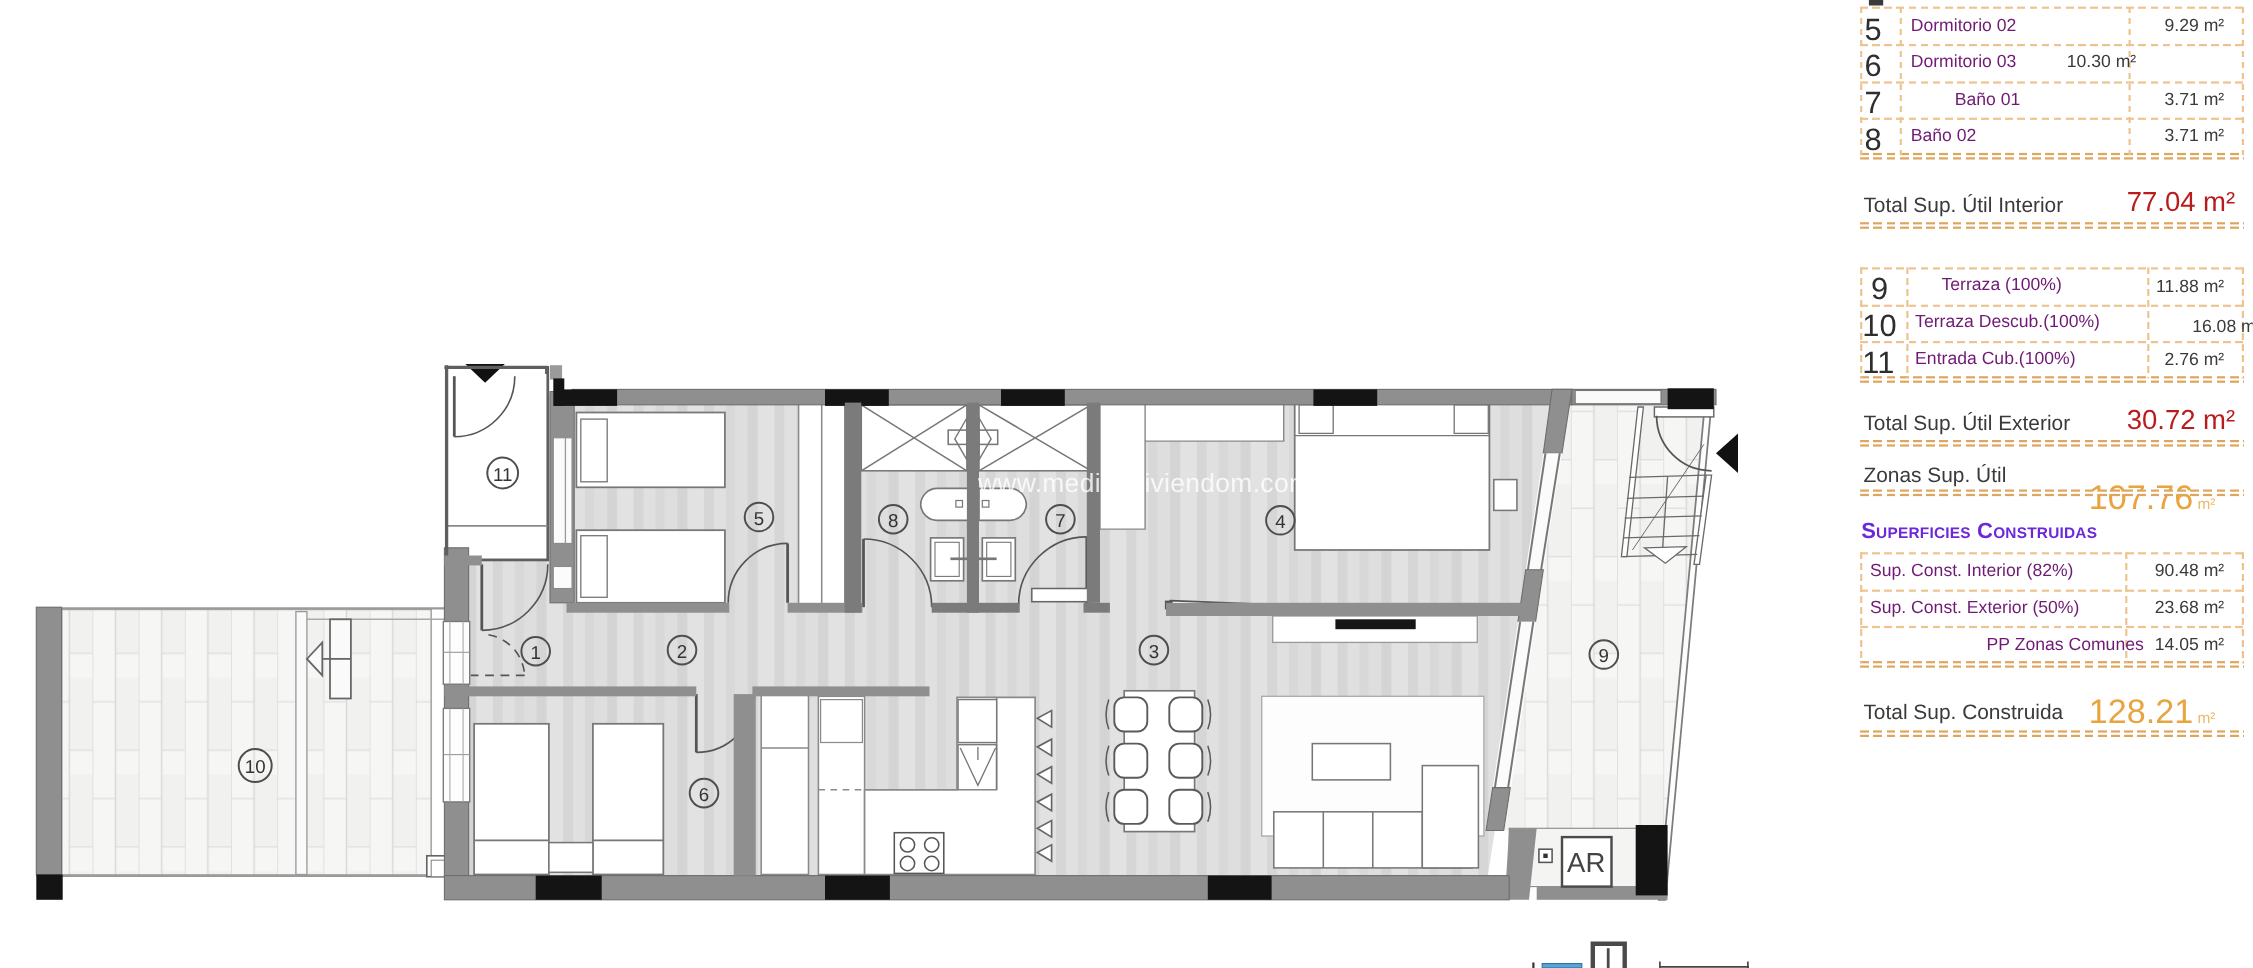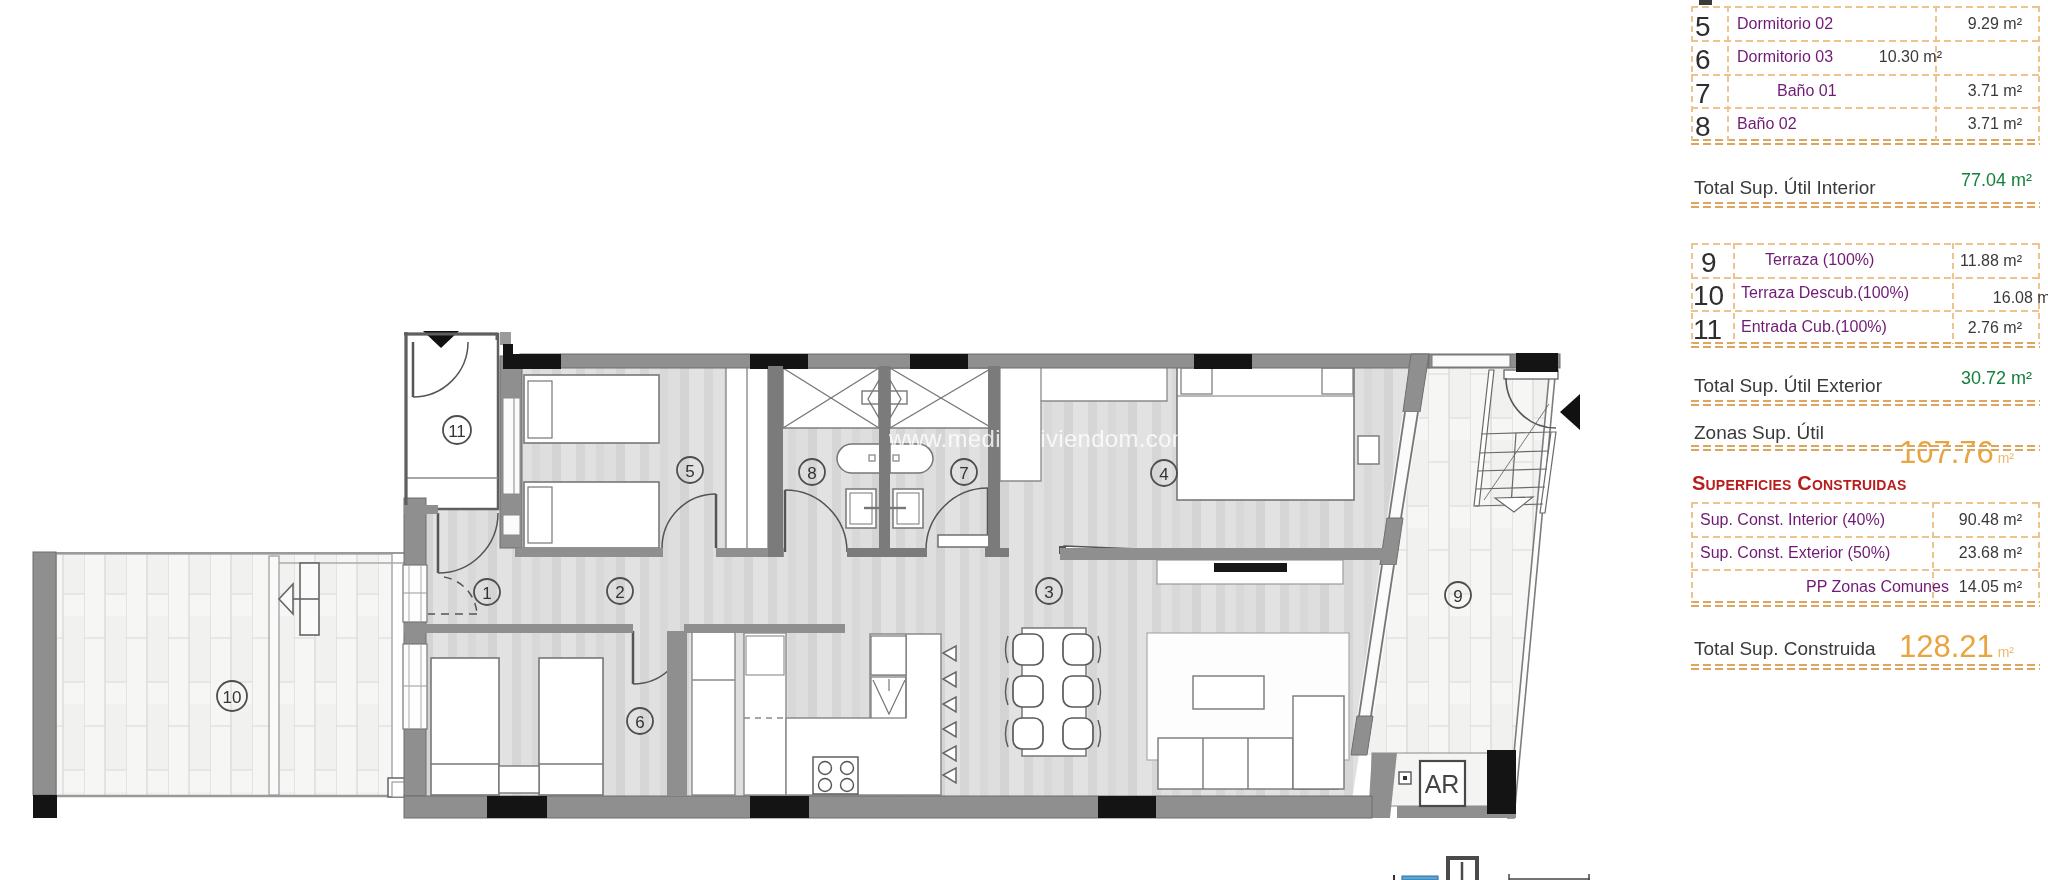--- a/index.html
+++ b/index.html
@@ -13,7 +13,7 @@
   .nm{position:absolute;font-size:16px;color:#701a75;white-space:nowrap;}
   .ar{position:absolute;font-size:16px;color:#3a3a3a;text-align:right;white-space:nowrap;}
   .tot{position:absolute;font-size:19px;color:#3a3a3a;white-space:nowrap;}
-  .big{position:absolute;font-size:18px;color:#15803d;text-align:right;white-space:nowrap;}
+  .big{position:absolute;font-size:25px;color:#b91c1c;text-align:right;white-space:nowrap;}
   .obig{position:absolute;font-size:31px;color:#e8a43e;text-align:right;white-space:nowrap;}
 </style>
 </head>

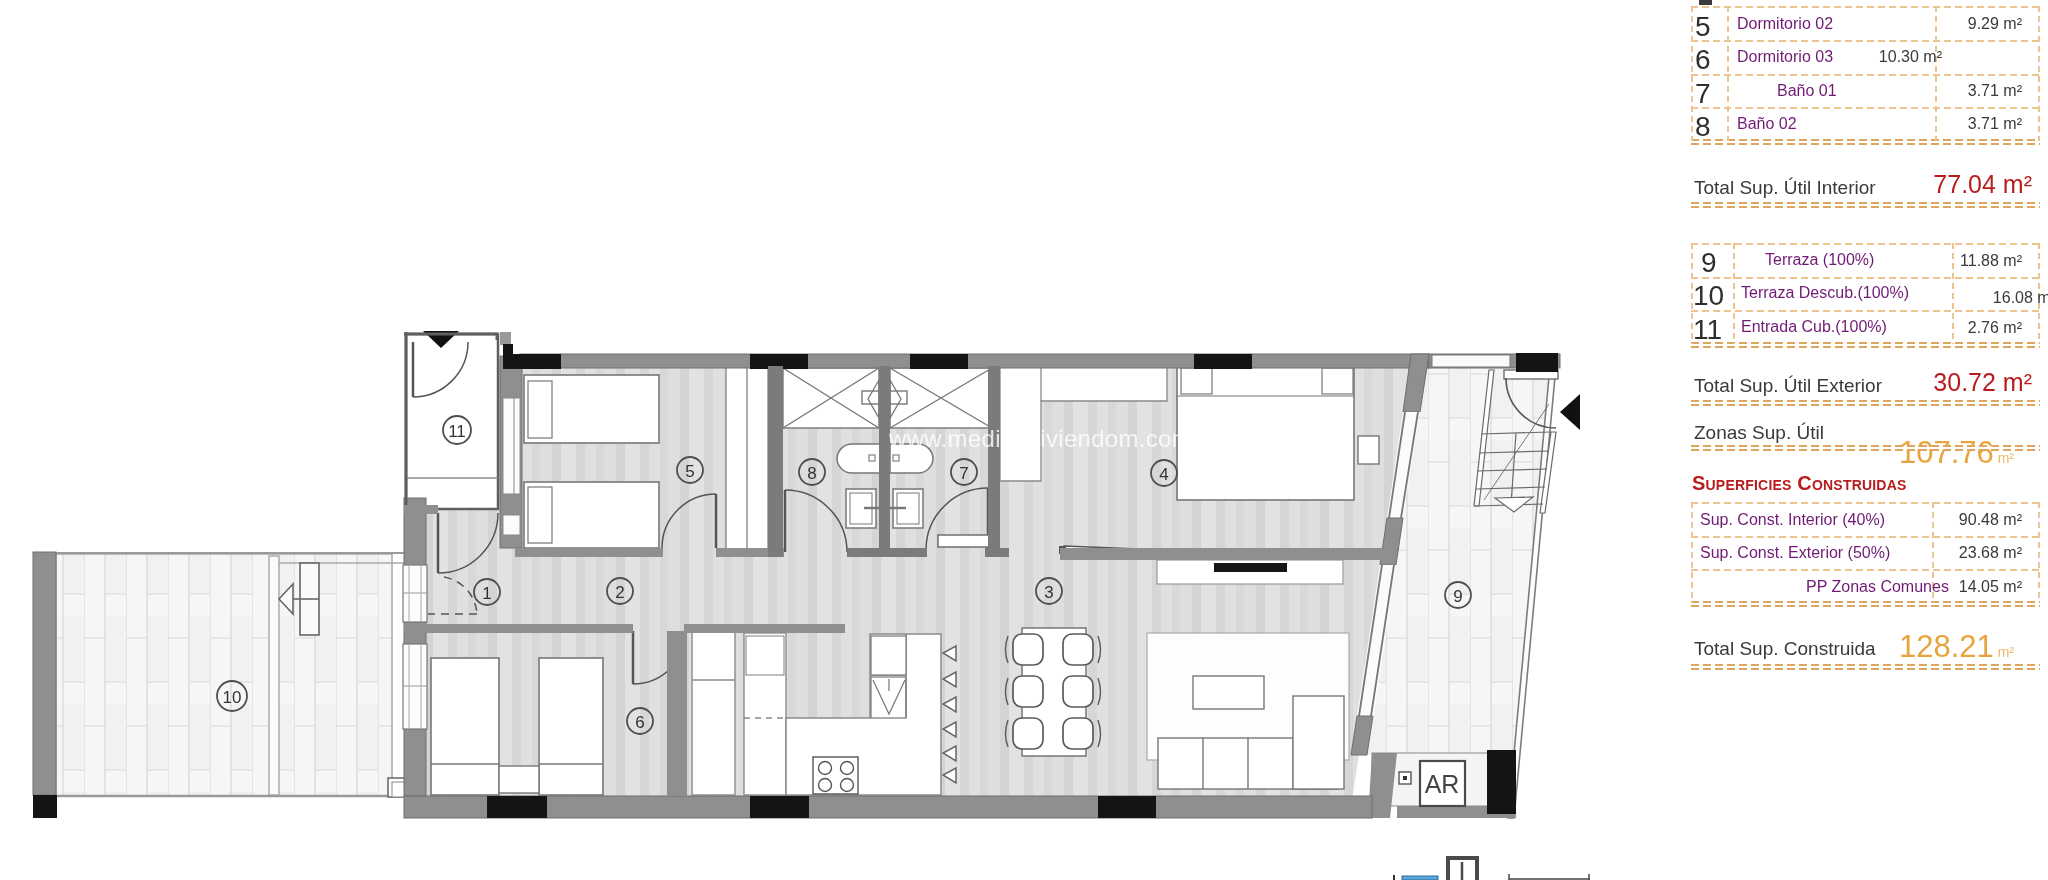--- a/index.html
+++ b/index.html
@@ -554,7 +554,7 @@
 </div>
 
 <div class="tbl">
-<div style="position:absolute;left:1692px;top:472px;font-size:20px;font-weight:bold;color:#b91c1c;font-variant:small-caps;letter-spacing:0.2px;white-space:nowrap;">Superficies Construidas</div>
+<div style="position:absolute;left:1692px;top:472px;font-size:20px;font-weight:bold;color:#6d28d9;font-variant:small-caps;letter-spacing:0.2px;white-space:nowrap;">Superficies Construidas</div>
 <div class="hdash" style="left:1691px;top:502px;width:349px;"></div>
 <div class="hdash" style="left:1691px;top:536px;width:349px;"></div>
 <div class="hdash" style="left:1691px;top:569px;width:349px;"></div>

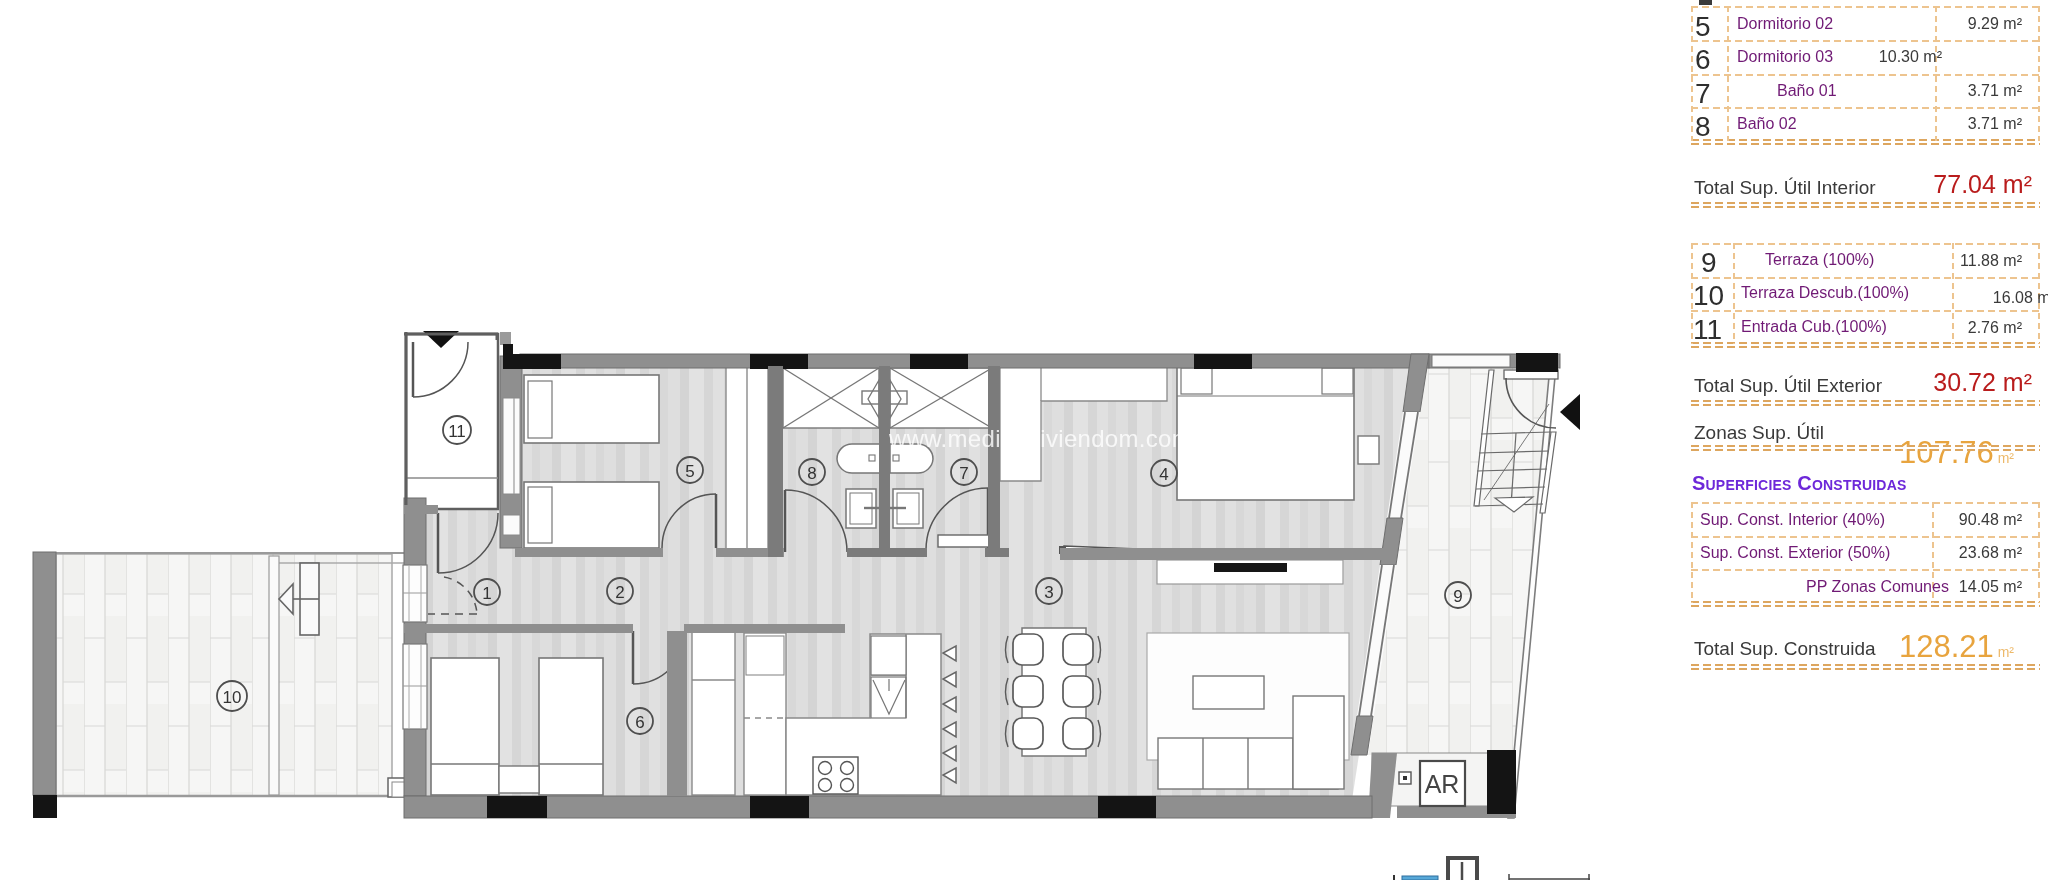--- a/index.html
+++ b/index.html
@@ -562,7 +562,7 @@
 <div class="vdash" style="left:1691px;top:502px;height:101px;"></div>
 <div class="vdash" style="left:1932px;top:502px;height:101px;"></div>
 <div class="vdash" style="left:2038px;top:502px;height:101px;"></div>
-<div class="nm" style="left:1700px;top:511px;">Sup. Const. Interior (40%)</div>
+<div class="nm" style="left:1700px;top:511px;">Sup. Const. Interior (82%)</div>
 <div class="nm" style="left:1700px;top:544px;">Sup. Const. Exterior (50%)</div>
 <div class="nm" style="left:1788px;top:578px;margin-left:18px;">PP Zonas Comunes</div>
 <div class="ar" style="left:1900px;top:511px;width:122px;">90.48 m²</div>

